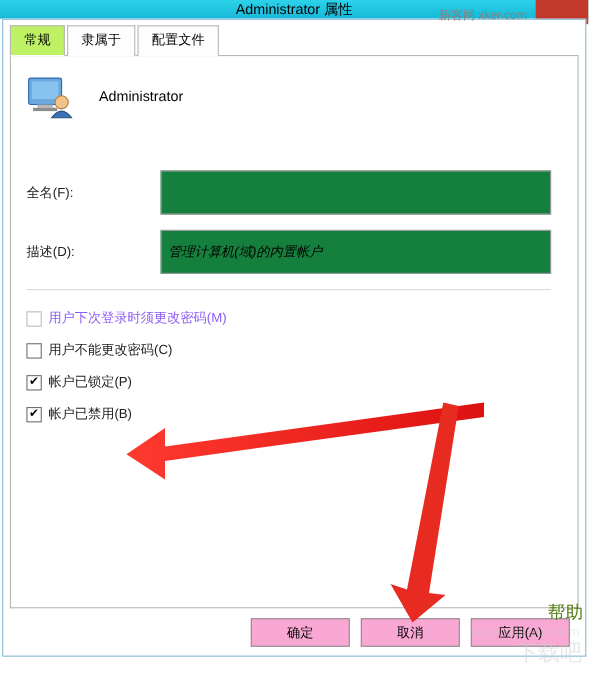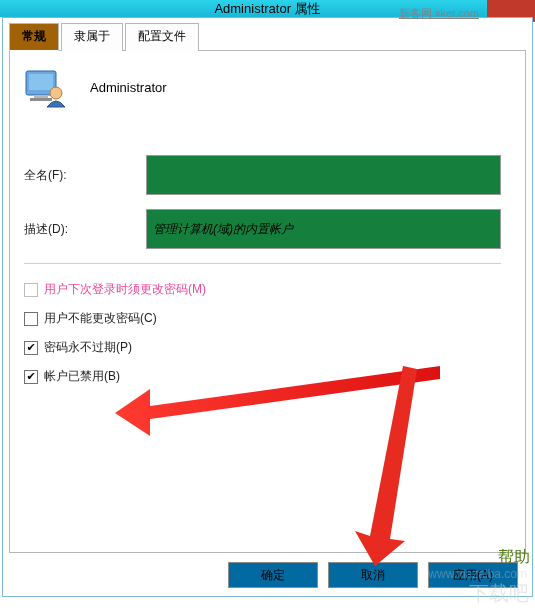--- a/index.html
+++ b/index.html
@@ -34,7 +34,6 @@
     color: #838383;
     font-size: 11px;
     z-index: 50;
-    text-decoration: underline;
   }
   .window-frame {
     border: 1px solid #7fb9d6;

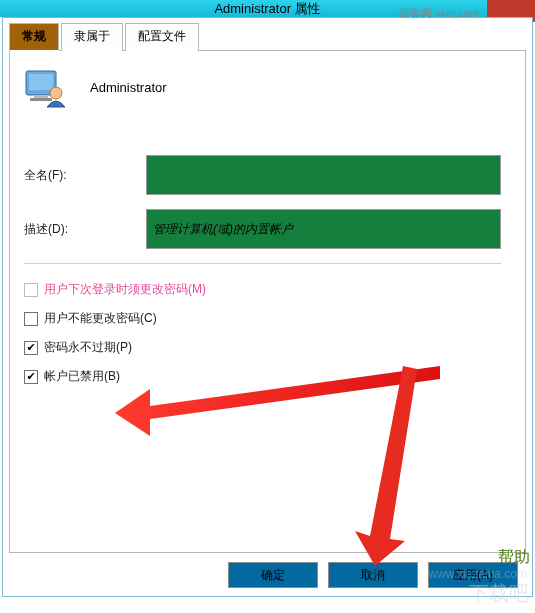--- a/index.html
+++ b/index.html
@@ -59,10 +59,9 @@
     cursor: pointer;
   }
   .tab.active {
-    background: #a16207;
+    background: #bef264;
     border-bottom: 1px solid #fff;
     z-index: 2;
-    font-weight: bold;
   }
   .panel {
     border: 1px solid #b7b7b7;

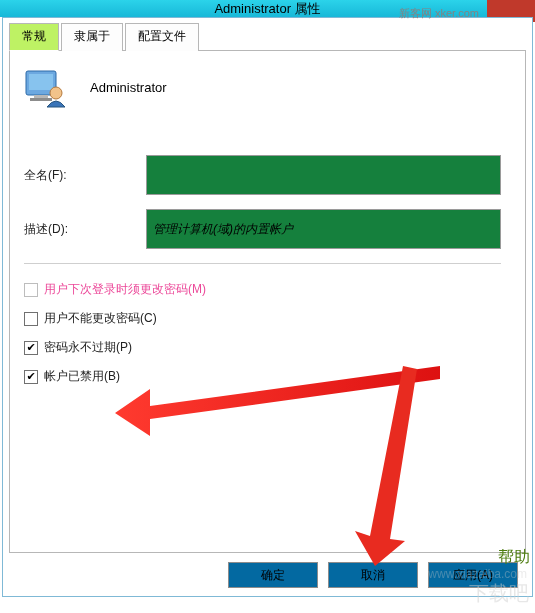--- a/index.html
+++ b/index.html
@@ -114,7 +114,7 @@
     margin-bottom: 12px;
     color: #222;
   }
-  .check-row.disabled { color: #ec4899; }
+  .check-row.disabled { color: #8b5cf6; }
   .chk {
     width: 14px; height: 14px;
     border: 1px solid #707070;

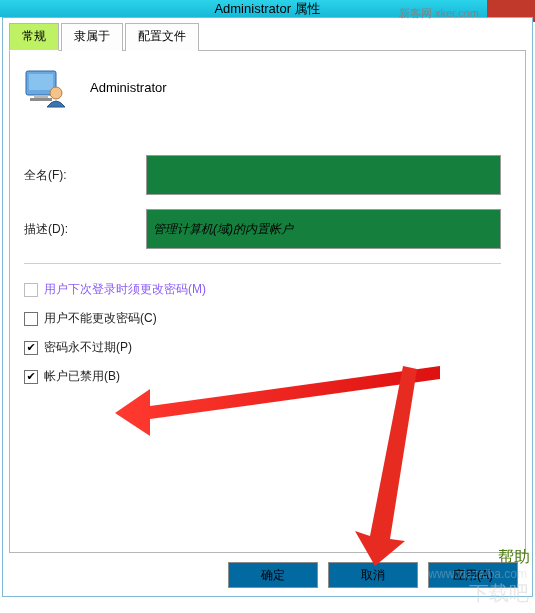--- a/index.html
+++ b/index.html
@@ -230,7 +230,7 @@
 
     <div class="check-row">
       <span class="chk">✔</span>
-      <span>密码永不过期(P)</span>
+      <span>帐户已锁定(P)</span>
     </div>
 
     <div class="check-row">

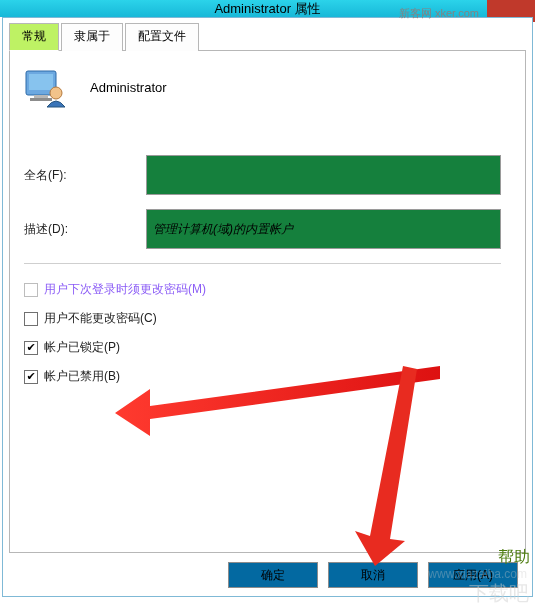--- a/index.html
+++ b/index.html
@@ -138,7 +138,7 @@
   .btn {
     width: 90px; height: 26px;
     border: 1px solid #8c8c8c;
-    background: #0369a1;
+    background: #f9a8d4;
     cursor: pointer;
     font-family: inherit;
     font-size: 12px;

